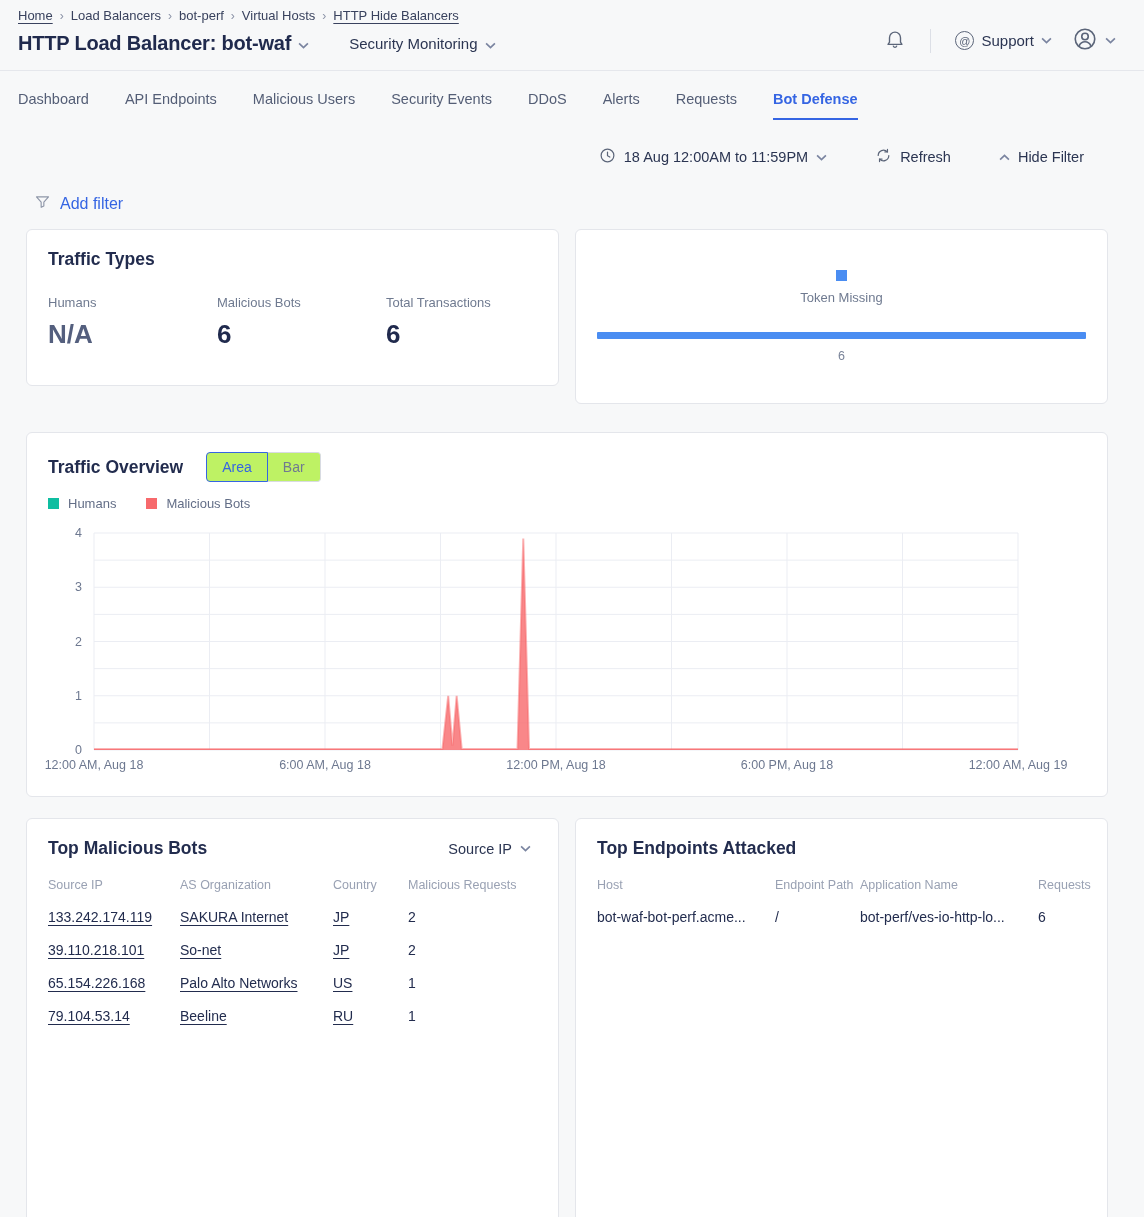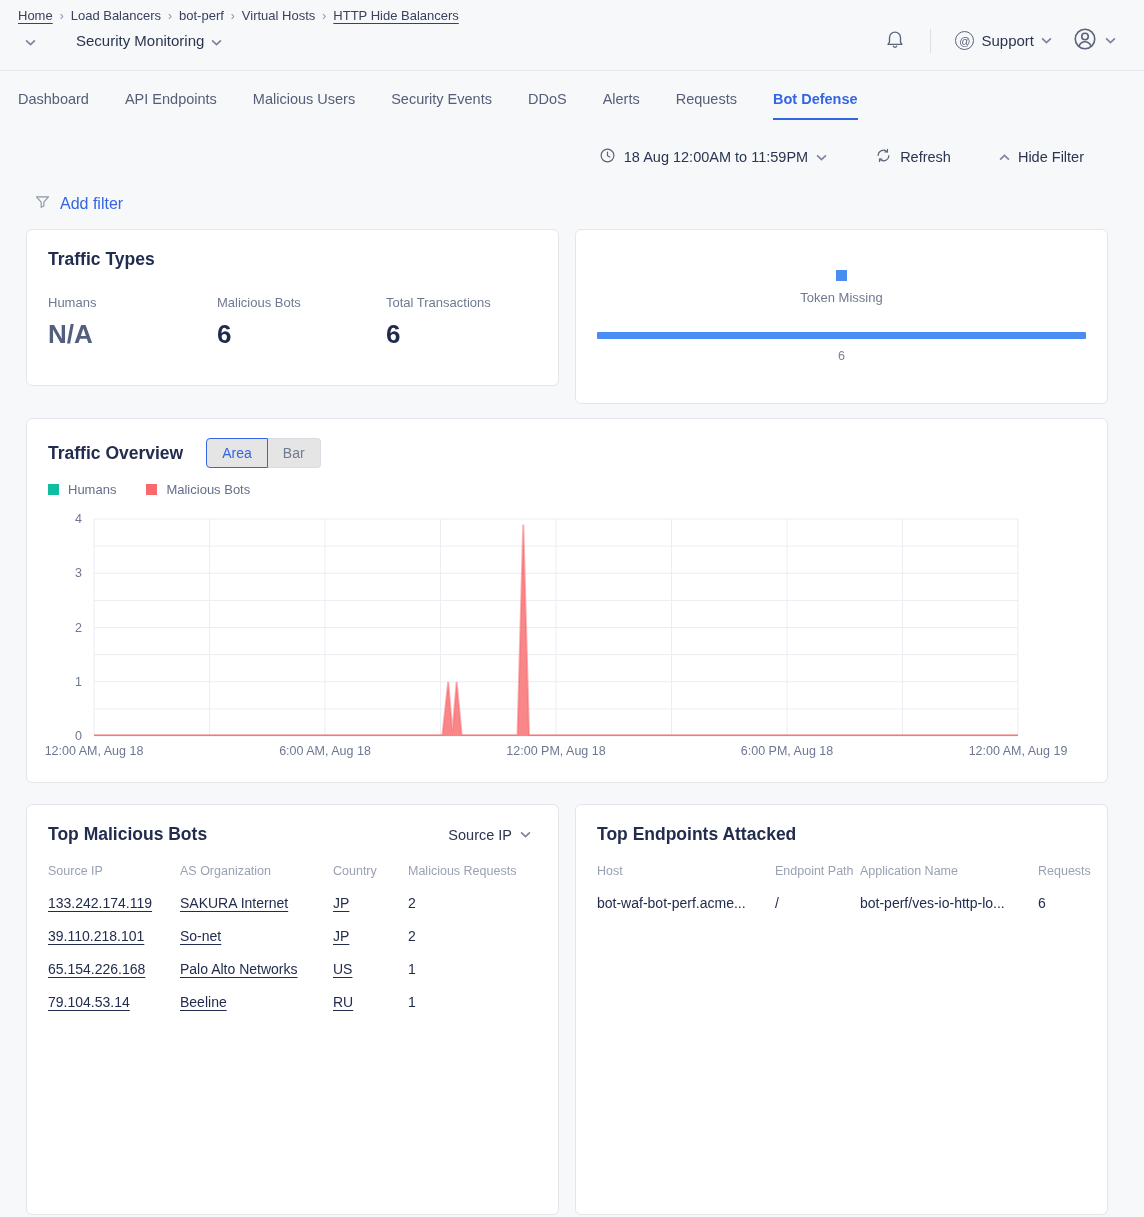--- a/index.html
+++ b/index.html
@@ -103,6 +103,7 @@
           <span class="crumb-link">HTTP Hide Balancers</span>
         </nav>
         <div class="title-row">
+          <h1>HTTP Load Balancer: bot-waf</h1>
           <span class="caret">
             <svg width="11" height="7" viewBox="0 0 10 6" fill="none">
                 <polyline points="1,1 5,5 9,1" stroke="#7a84a0" stroke-width="1.5"></polyline>

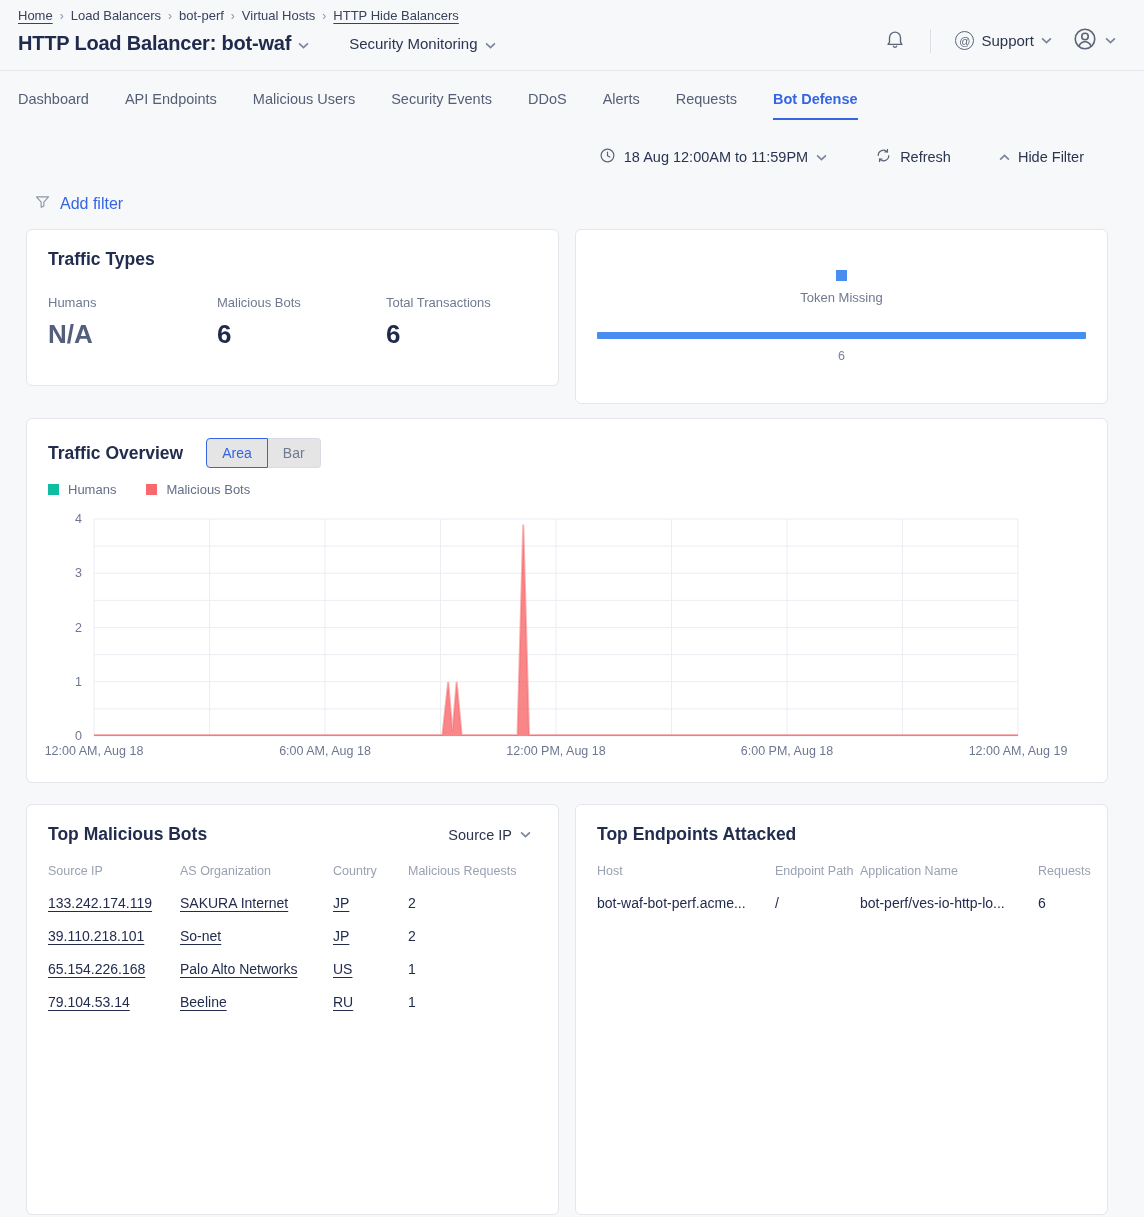--- a/index.html
+++ b/index.html
@@ -60,7 +60,7 @@
   .auto-bar-value { text-align:center; font-size:12.5px; color:#7a8499; margin-top:10px; }
 
   
-  .card.overview { height:365px; margin-top:14px; }
+  .card.overview { height:365px; margin-top:28px; }
   .overview-head { display:flex; align-items:center; gap:23px; }
   .toggle-group { display:flex; }
   .toggle-btn { font-family:inherit; font-size:14px; padding:6px 15px; background:#e5e5e5; cursor:pointer; }

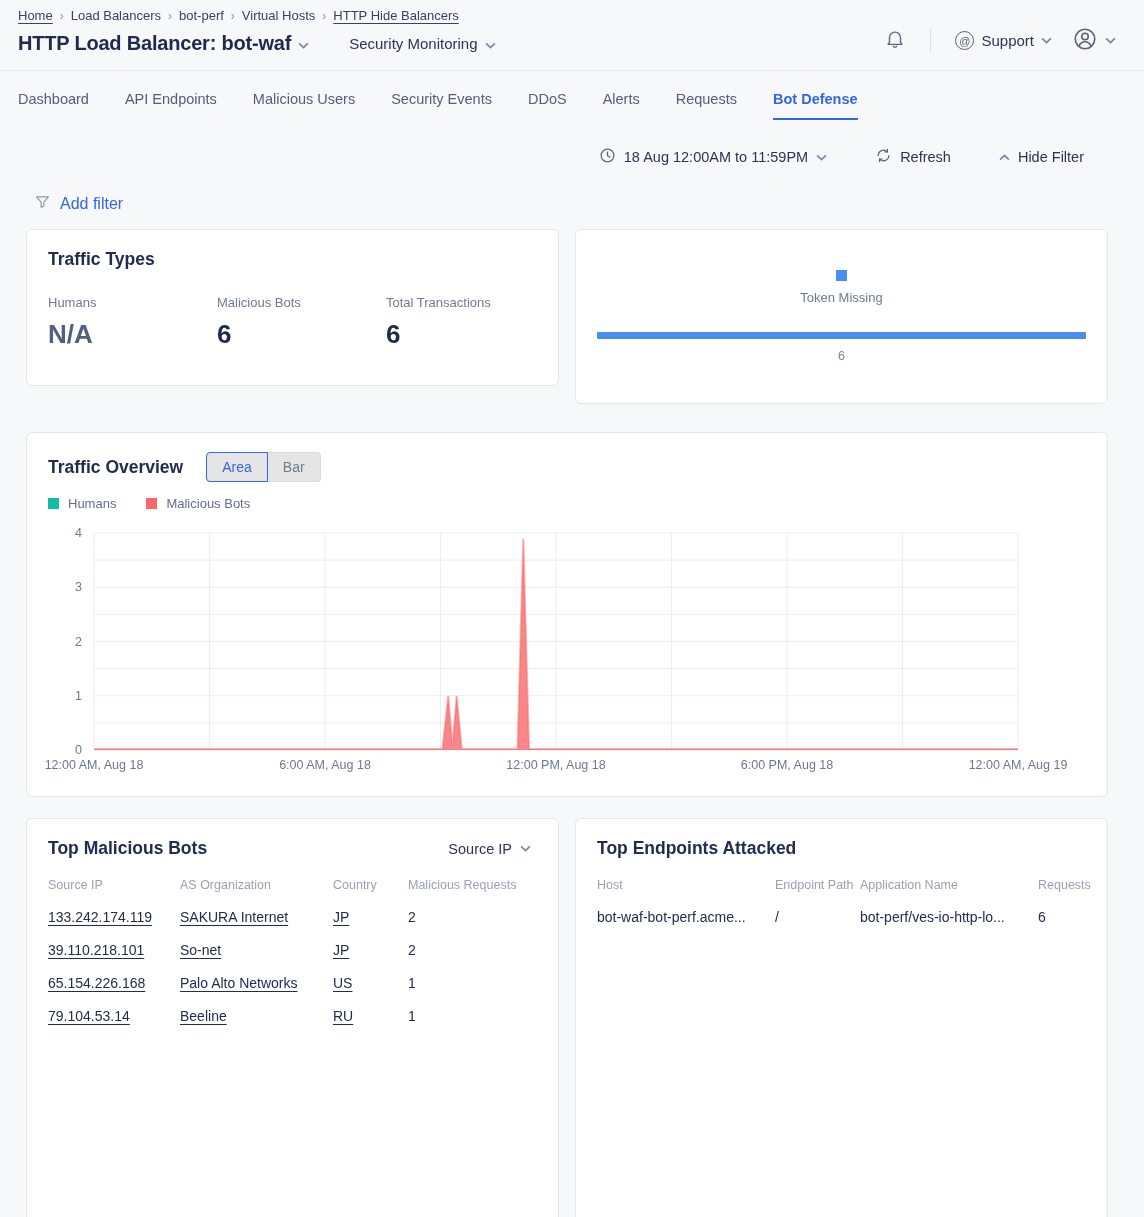--- a/index.html
+++ b/index.html
@@ -63,7 +63,7 @@
   .card.overview { height:365px; margin-top:28px; }
   .overview-head { display:flex; align-items:center; gap:23px; }
   .toggle-group { display:flex; }
-  .toggle-btn { font-family:inherit; font-size:14px; padding:6px 15px; background:#e5e5e5; cursor:pointer; }
+  .toggle-btn { font-family:inherit; font-size:14px; padding:6px 15px; background:#bef264; cursor:pointer; }
   .toggle-btn.left { border:1px solid #3565e3; color:#3565e3; border-radius:4px 0 0 4px; position:relative; z-index:1; }
   .toggle-btn.right { border:1px solid #d8dbe2; border-left:none; color:#707a90; border-radius:0 4px 4px 0; }
   .overview-legend { display:flex; align-items:center; gap:30px; margin-top:14px; }

